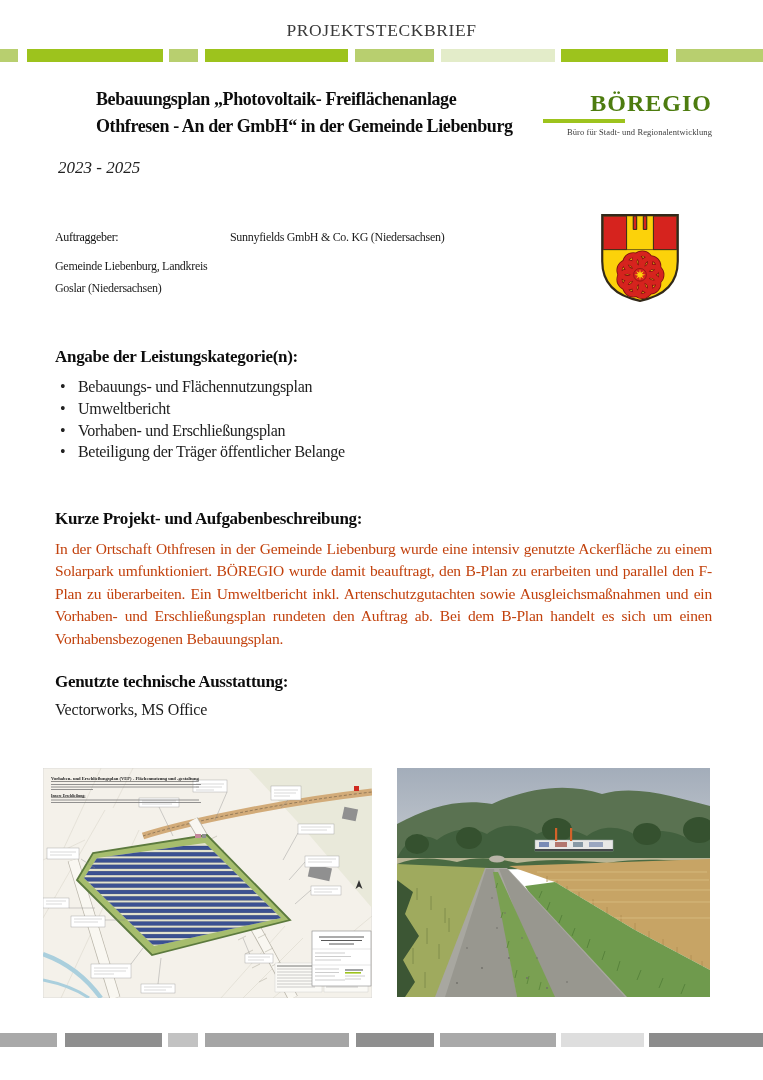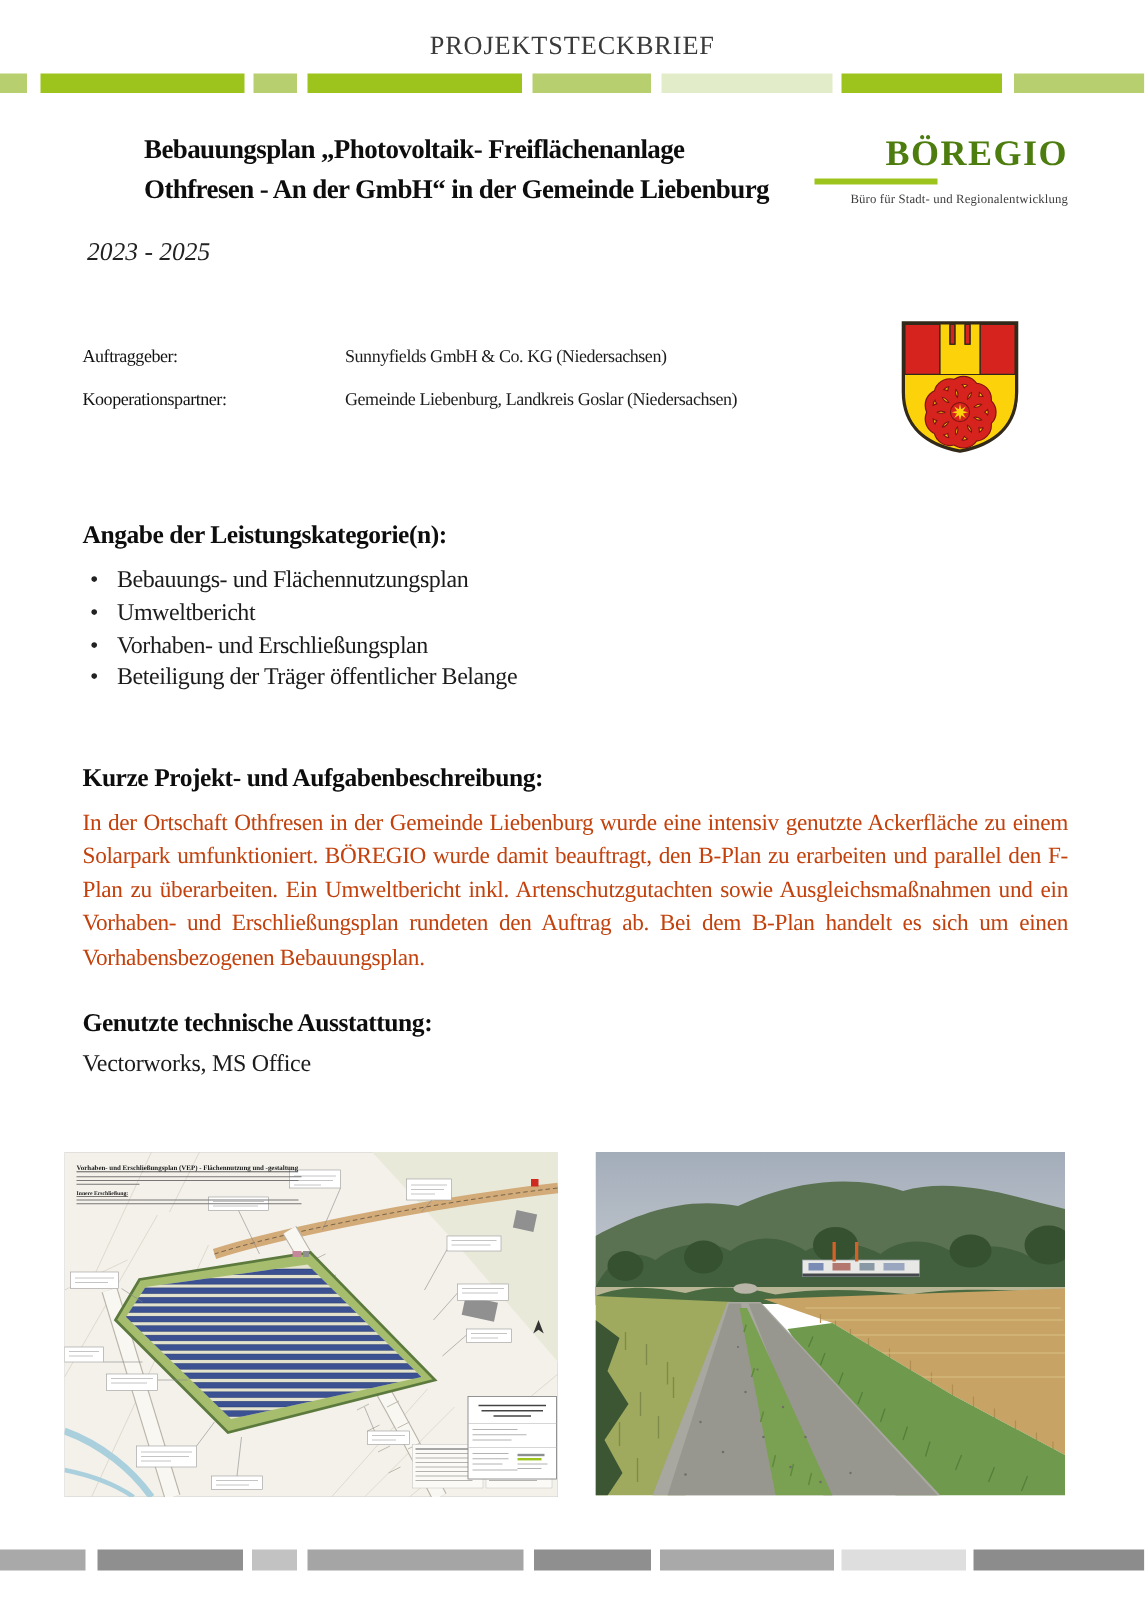--- a/index.html
+++ b/index.html
@@ -73,7 +73,6 @@
   <div class="parties">
     <div class="party-label">Auftraggeber:</div>
     <div class="party-value">Sunnyfields GmbH &amp; Co. KG (Niedersachsen)</div>
-    <div class="party-label">Kooperationspartner:</div>
     <div class="party-value">Gemeinde Liebenburg, Landkreis Goslar (Niedersachsen)</div>
   </div>
 

